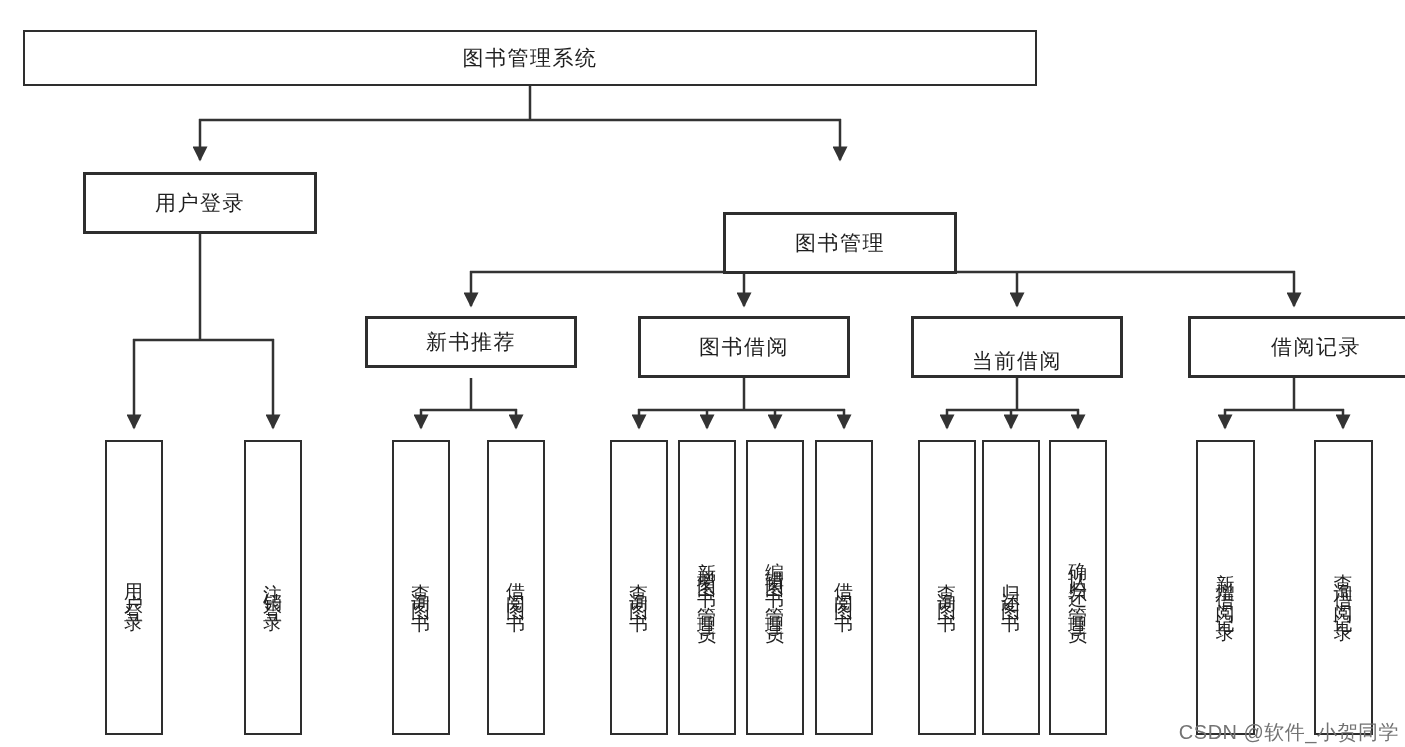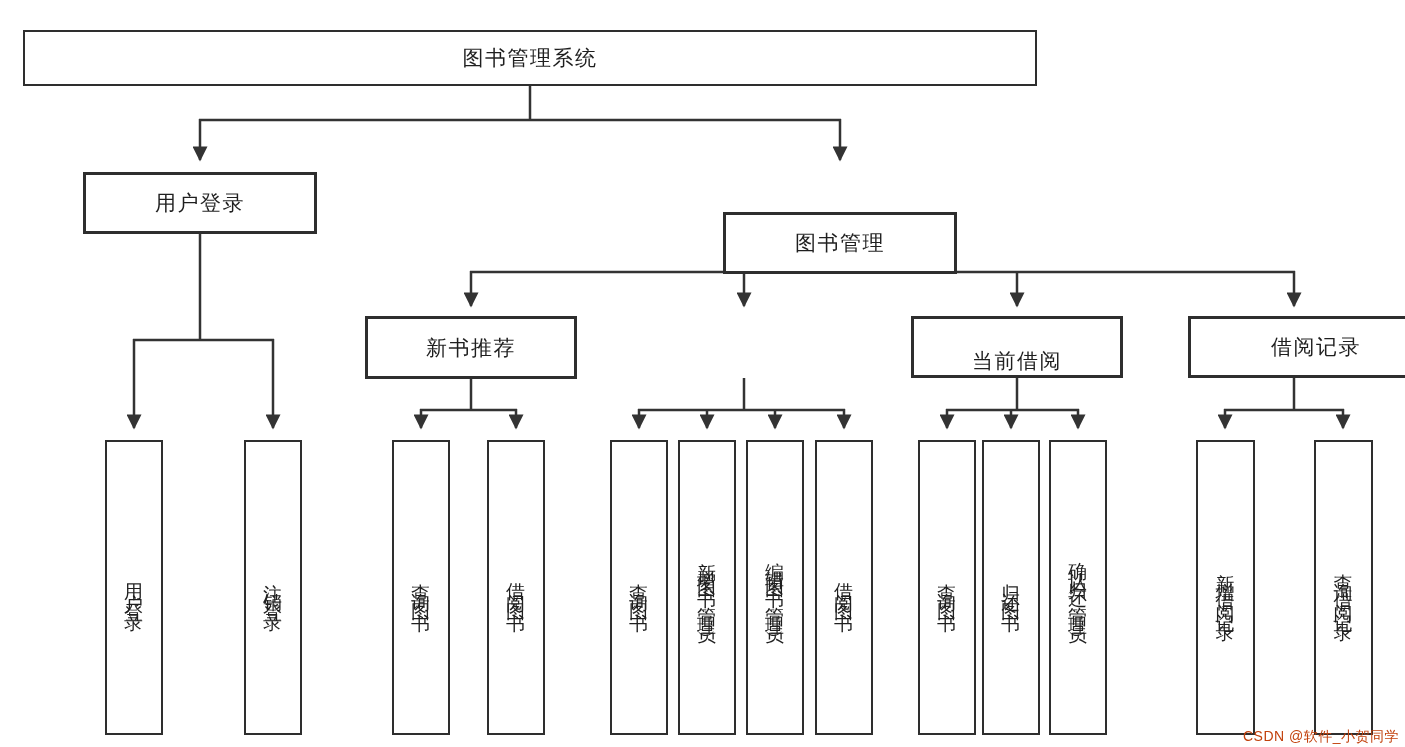--- a/index.html
+++ b/index.html
@@ -91,7 +91,7 @@
     <span>图书管理</span>
   </div>
 
-  <div class="node lv3" style="left:365px;top:316px;width:212px;height:63px;">
+  <div class="node lv3" style="left:365px;top:316px;width:212px;height:52px;">
     <span>新书推荐</span>
   </div>
   <div class="node lv3" style="left:911px;top:316px;width:212px;height:62px;align-items:flex-end;">

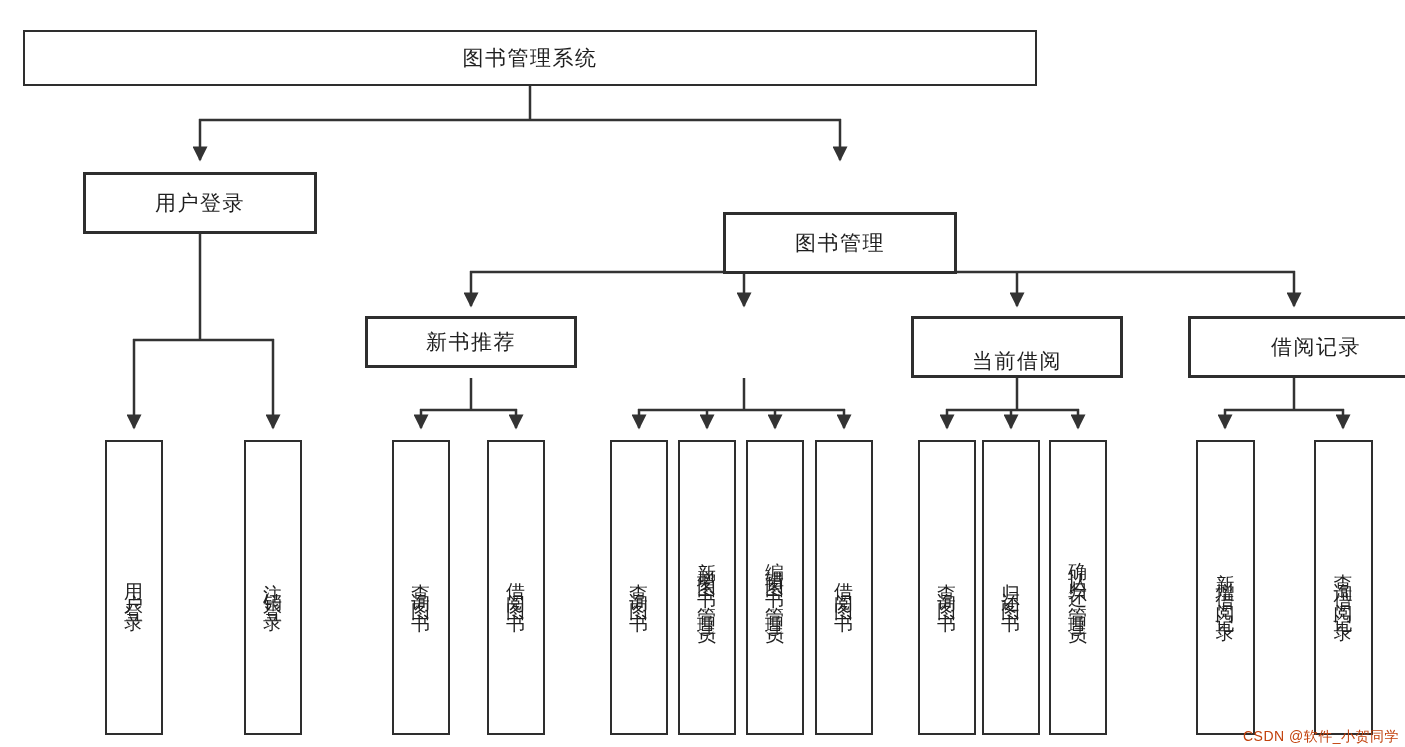--- a/index.html
+++ b/index.html
@@ -94,6 +94,9 @@
   <div class="node lv3" style="left:365px;top:316px;width:212px;height:52px;">
     <span>新书推荐</span>
   </div>
+  <div class="node lv3" style="left:638px;top:316px;width:212px;height:62px;">
+    <span>图书借阅</span>
+  </div>
   <div class="node lv3" style="left:911px;top:316px;width:212px;height:62px;align-items:flex-end;">
     <span>当前借阅</span>
   </div>

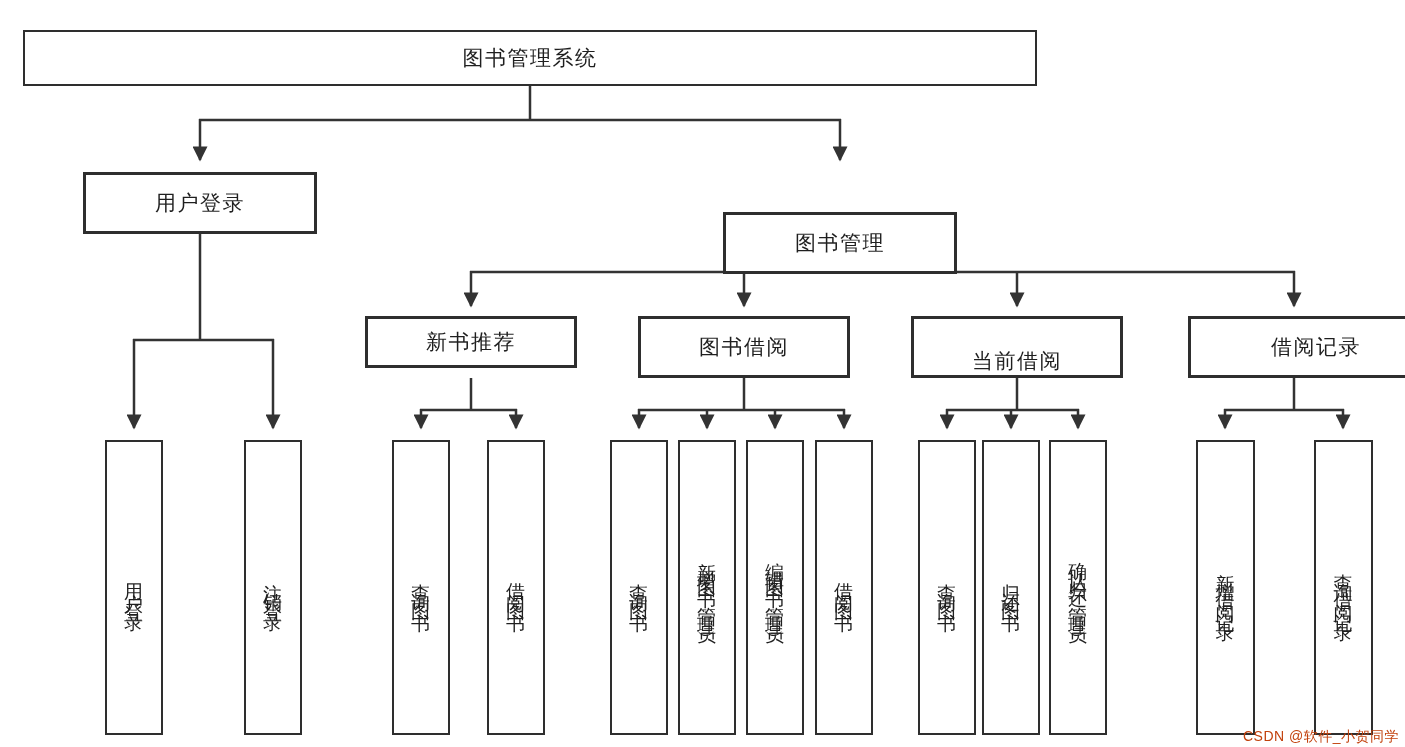--- a/index.html
+++ b/index.html
@@ -22,7 +22,7 @@
   .leaf.long .v{letter-spacing:9px;font-size:19px;}
   .watermark{
     position:absolute;right:6px;bottom:1px;z-index:2;
-    font-size:14px;color:#c2410c;letter-spacing:0.5px;white-space:nowrap;
+    font-size:20px;color:#737373;letter-spacing:0.5px;white-space:nowrap;
   }
 </style>
 </head>

